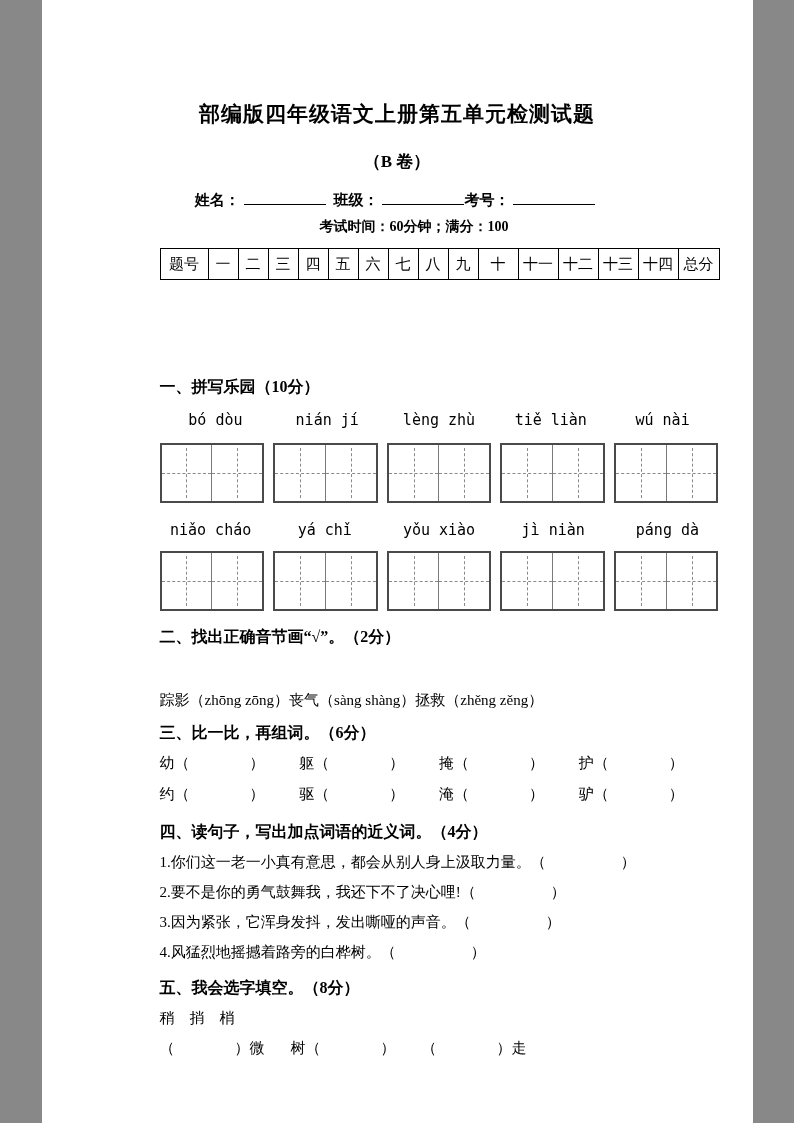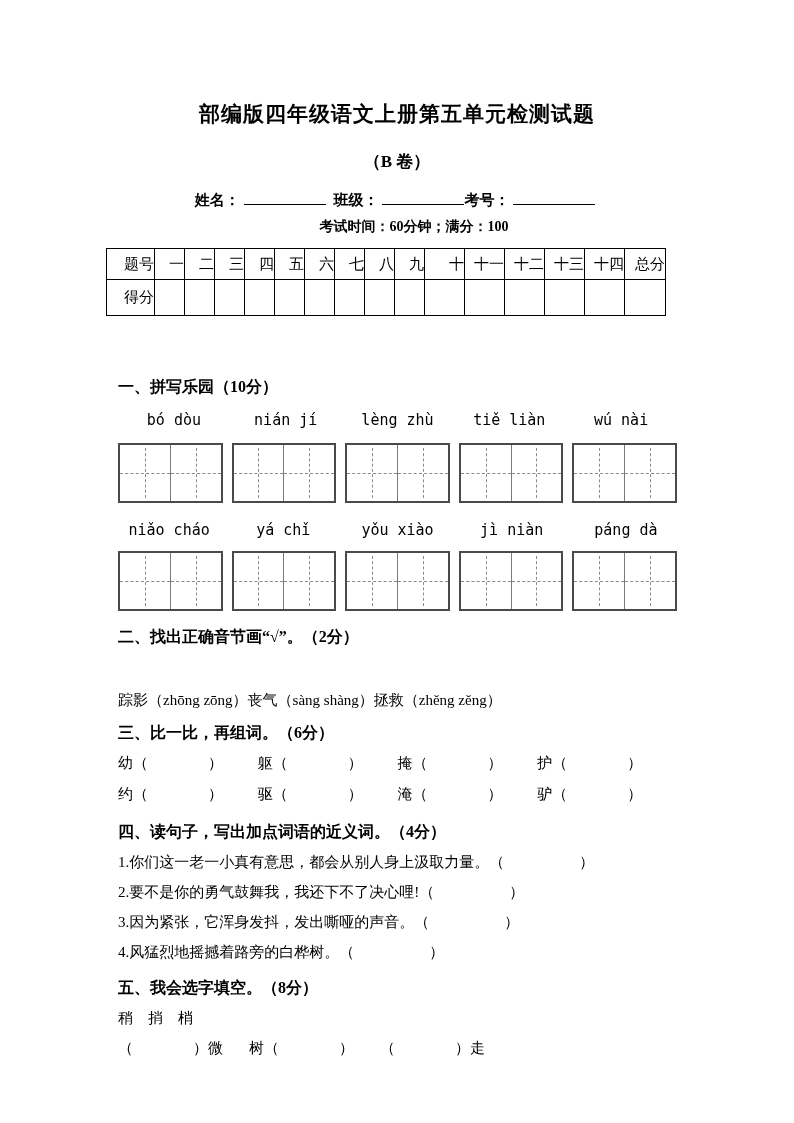--- a/index.html
+++ b/index.html
@@ -7,7 +7,7 @@
   body { font-family:"Liberation Serif", serif; color:#000; }
   .page {
     position:relative;
-    width:794px; height:1123px;
+    width:711px; height:1123px;
     background:#fff;
     margin:0 auto;
     overflow:hidden;

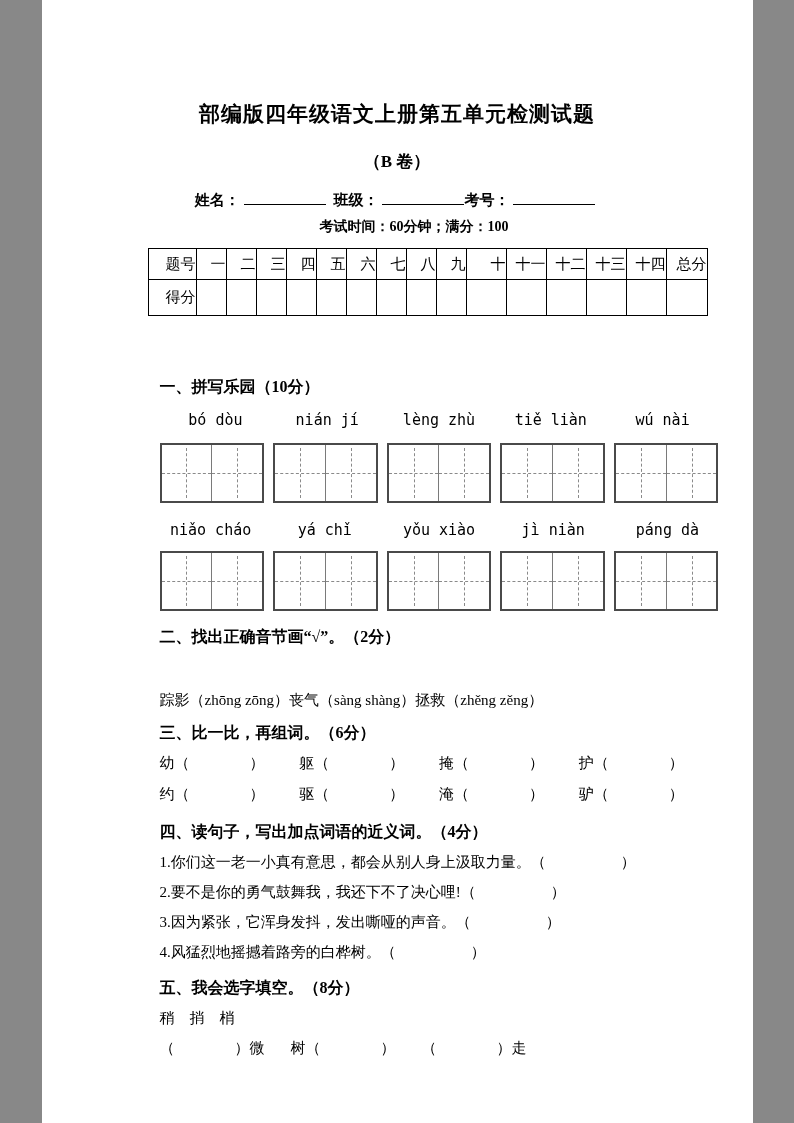--- a/index.html
+++ b/index.html
@@ -24,9 +24,9 @@
   .time-line { top:218px; font-size:14px; font-weight:bold;padding-left:34px; }
 
   table.score-table {
-    position:absolute; top:248px; left:106px; width:559px;
+    position:absolute; top:248px; left:118px; width:559px;
     border-collapse:collapse; table-layout:fixed;
-    font-size:15px; text-align:right;
+    font-size:15px; text-align:center;
   }
   table.score-table td, table.score-table th {
     border:1px solid #000; font-weight:normal; padding:0;

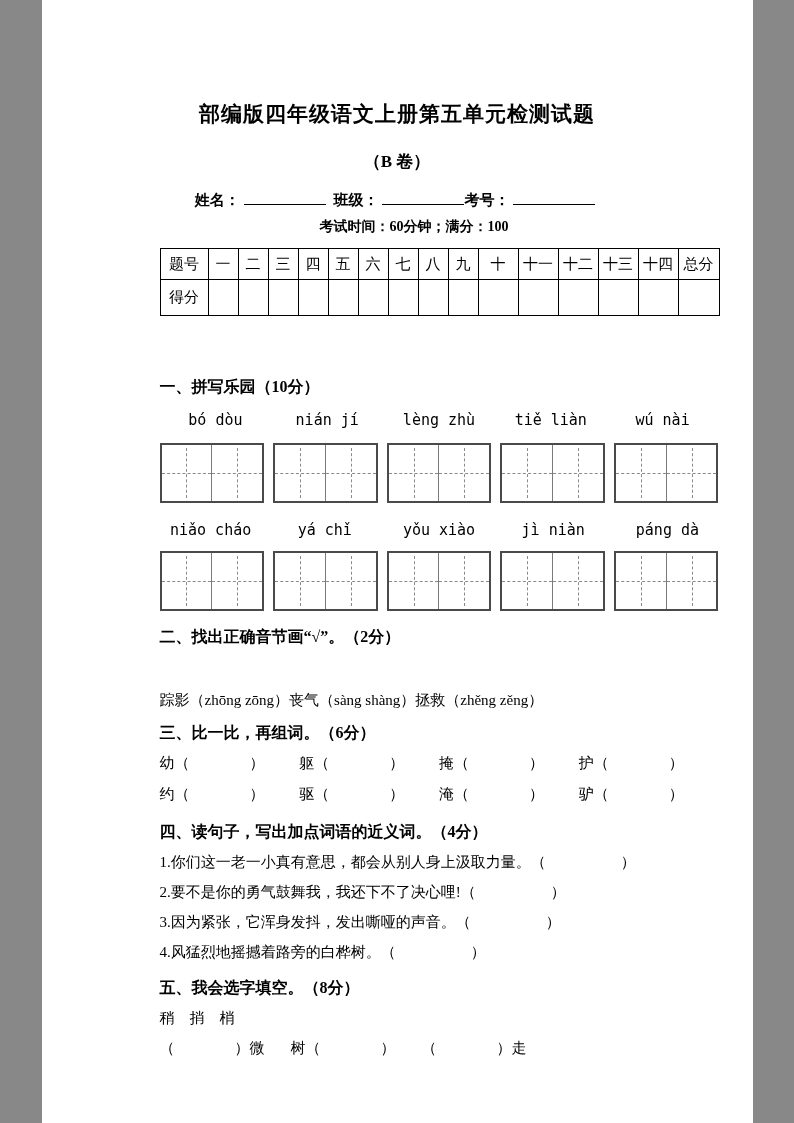--- a/index.html
+++ b/index.html
@@ -121,24 +121,6 @@
       <td>十四</td>
       <td>总分</td>
     </tr>
-    <tr class="score">
-      <td>得分</td>
-      <td></td>
-          <td></td>
-      <td></td>
-          <td></td>
-      <td></td>
-          <td></td>
-      <td></td>
-          <td></td>
-      <td></td>
-          <td></td>
-      <td></td>
-          <td></td>
-      <td></td>
-          <td></td>
-      <td></td>
-    </tr>
   </tbody>
     </table>
 

